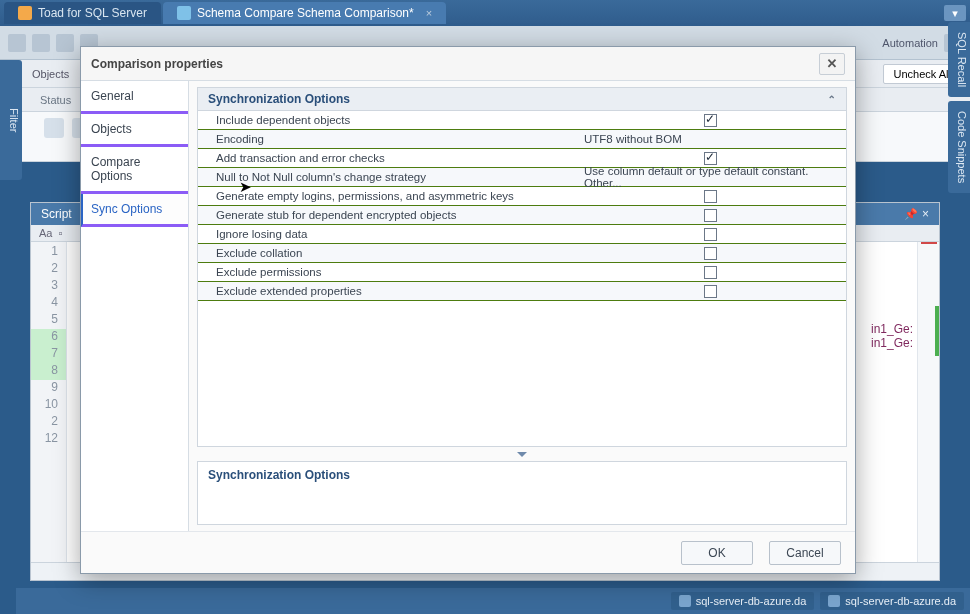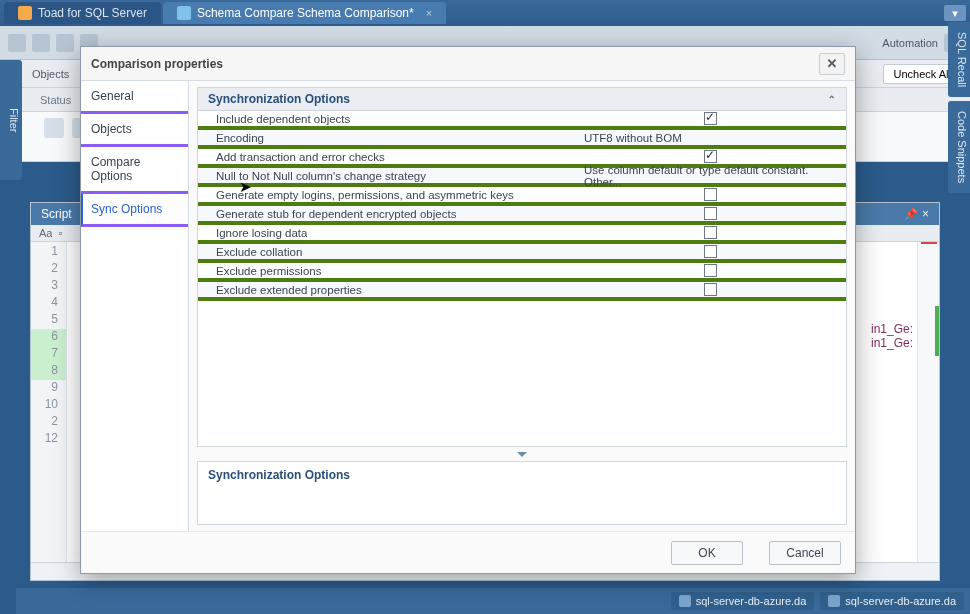--- a/index.html
+++ b/index.html
@@ -66,7 +66,7 @@
 .grid-header { background: #eaeef3; color: #2a4f7a; font-weight: 600; font-size: 12px; padding: 4px 10px; display: flex; align-items: center; border-bottom: 1px solid #cfd6de; }
 .grid-header .collapse-ic { margin-left: auto; color: #6a788a; font-size: 10px; }
 .grid-rows { flex: 1; overflow: auto; }
-.gr { display: flex; height: 19px; font-size: 11.5px; align-items: center; border-bottom: 4px solid #4d7c0f; }
+.gr { display: flex; height: 19px; font-size: 11.5px; align-items: center; border-bottom: 1px solid #4d7c0f; }
 .gr:nth-child(even) { background: #f6f8fb; }
 .gr .gl { flex: 0 0 380px; padding-left: 18px; color: #3b4552; }
 .gr .gv { flex: 1; padding-left: 6px; color: #3b4552; display: flex; align-items: center; }

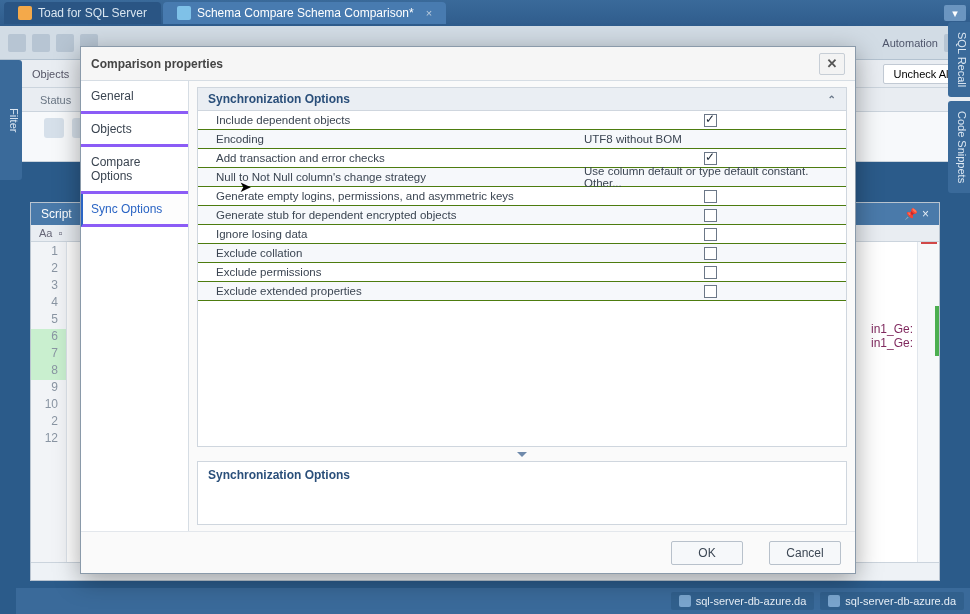--- a/index.html
+++ b/index.html
@@ -76,7 +76,7 @@
 .grid-sep .tri { width: 0; height: 0; border-left: 5px solid transparent; border-right: 5px solid transparent; border-top: 5px solid #6f8aab; }
 .desc-box { border: 1px solid #cfd6de; background: #fff; height: 64px; padding: 6px 10px; font-size: 12px; font-weight: 600; color: #2a4f7a; }
 
-.dlg-buttons { height: 42px; border-top: 1px solid #e3e7ec; display: flex; align-items: center; justify-content: flex-end; gap: 26px; padding: 0 14px; }
+.dlg-buttons { height: 42px; border-top: 1px solid #e3e7ec; display: flex; align-items: center; justify-content: flex-end; gap: 16px; padding: 0 14px; }
 .btn { min-width: 72px; height: 24px; border: 1px solid #b8c1cb; background: #f6f8fa; font-size: 12px; color: #3c4754; border-radius: 2px; cursor: pointer; }
 .pin-ic { color: #e6eef6; font-size: 11px; margin-left: auto; margin-right: 4px; }
 </style>

